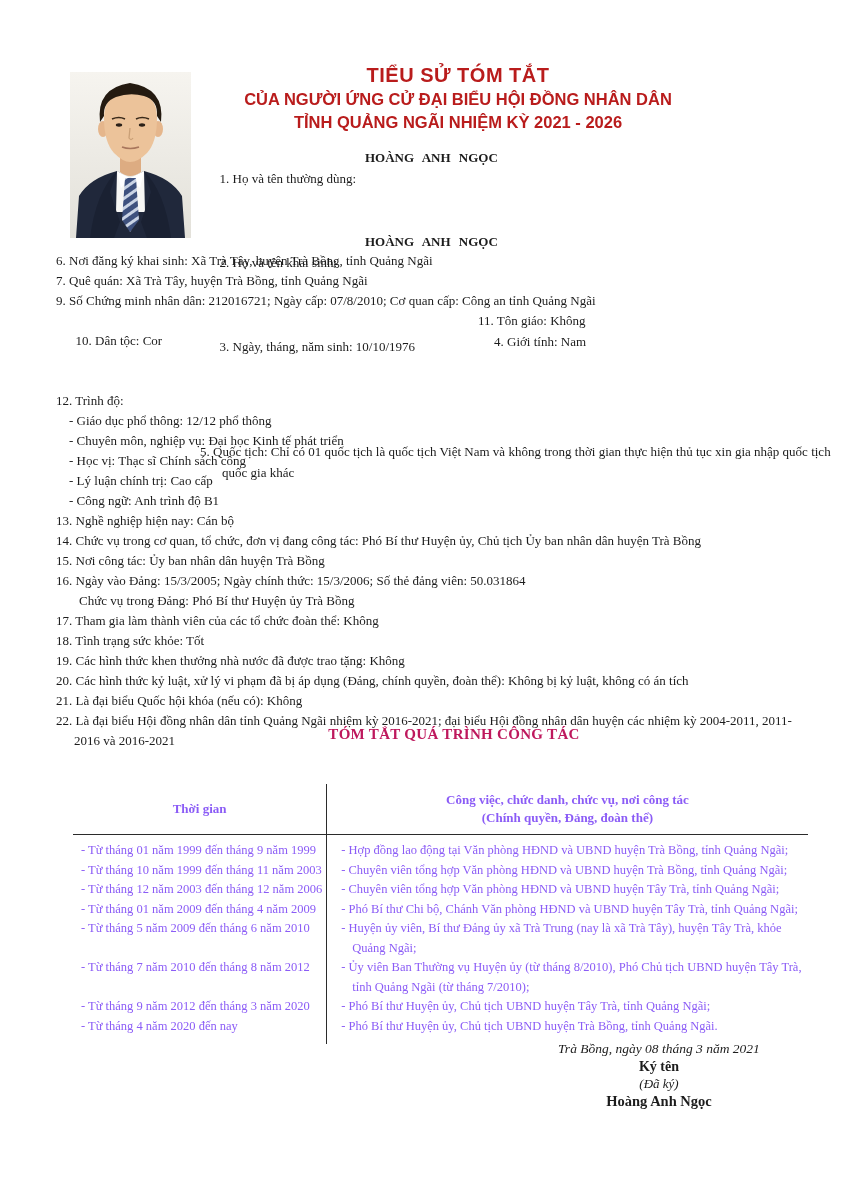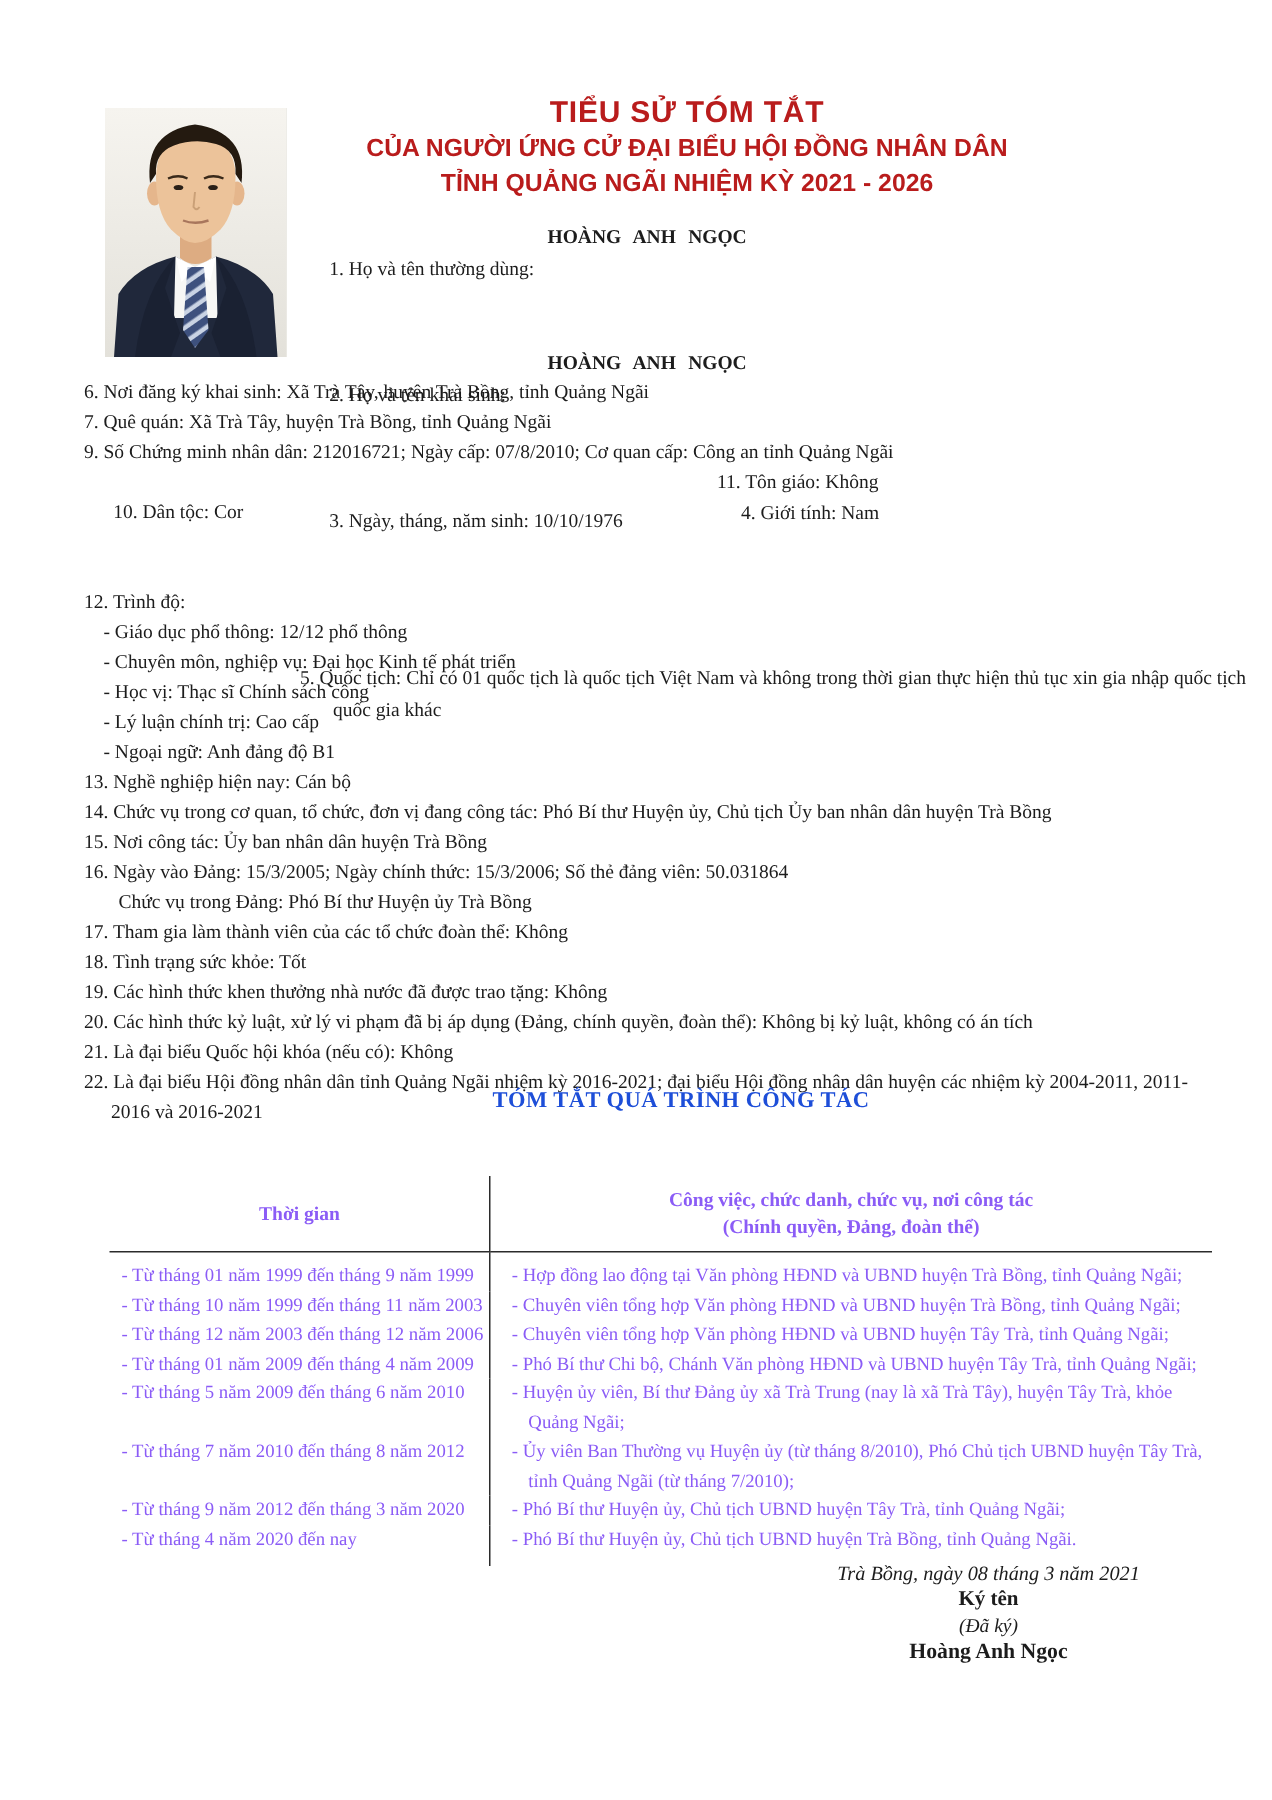--- a/index.html
+++ b/index.html
@@ -143,7 +143,7 @@
     <div class="line sub">- Chuyên môn, nghiệp vụ: Đại học Kinh tế phát triển</div>
     <div class="line sub">- Học vị: Thạc sĩ Chính sách công</div>
     <div class="line sub">- Lý luận chính trị: Cao cấp</div>
-    <div class="line sub">- Ngoại ngữ: Anh đảng độ B1</div>
+    <div class="line sub">- Công ngữ: Anh trình độ B1</div>
     <div class="line">13. Nghề nghiệp hiện nay: Cán bộ</div>
     <div class="line">14. Chức vụ trong cơ quan, tổ chức, đơn vị đang công tác: Phó Bí thư Huyện ủy, Chủ tịch Ủy ban nhân dân huyện Trà Bồng</div>
     <div class="line">15. Nơi công tác: Ủy ban nhân dân huyện Trà Bồng</div>

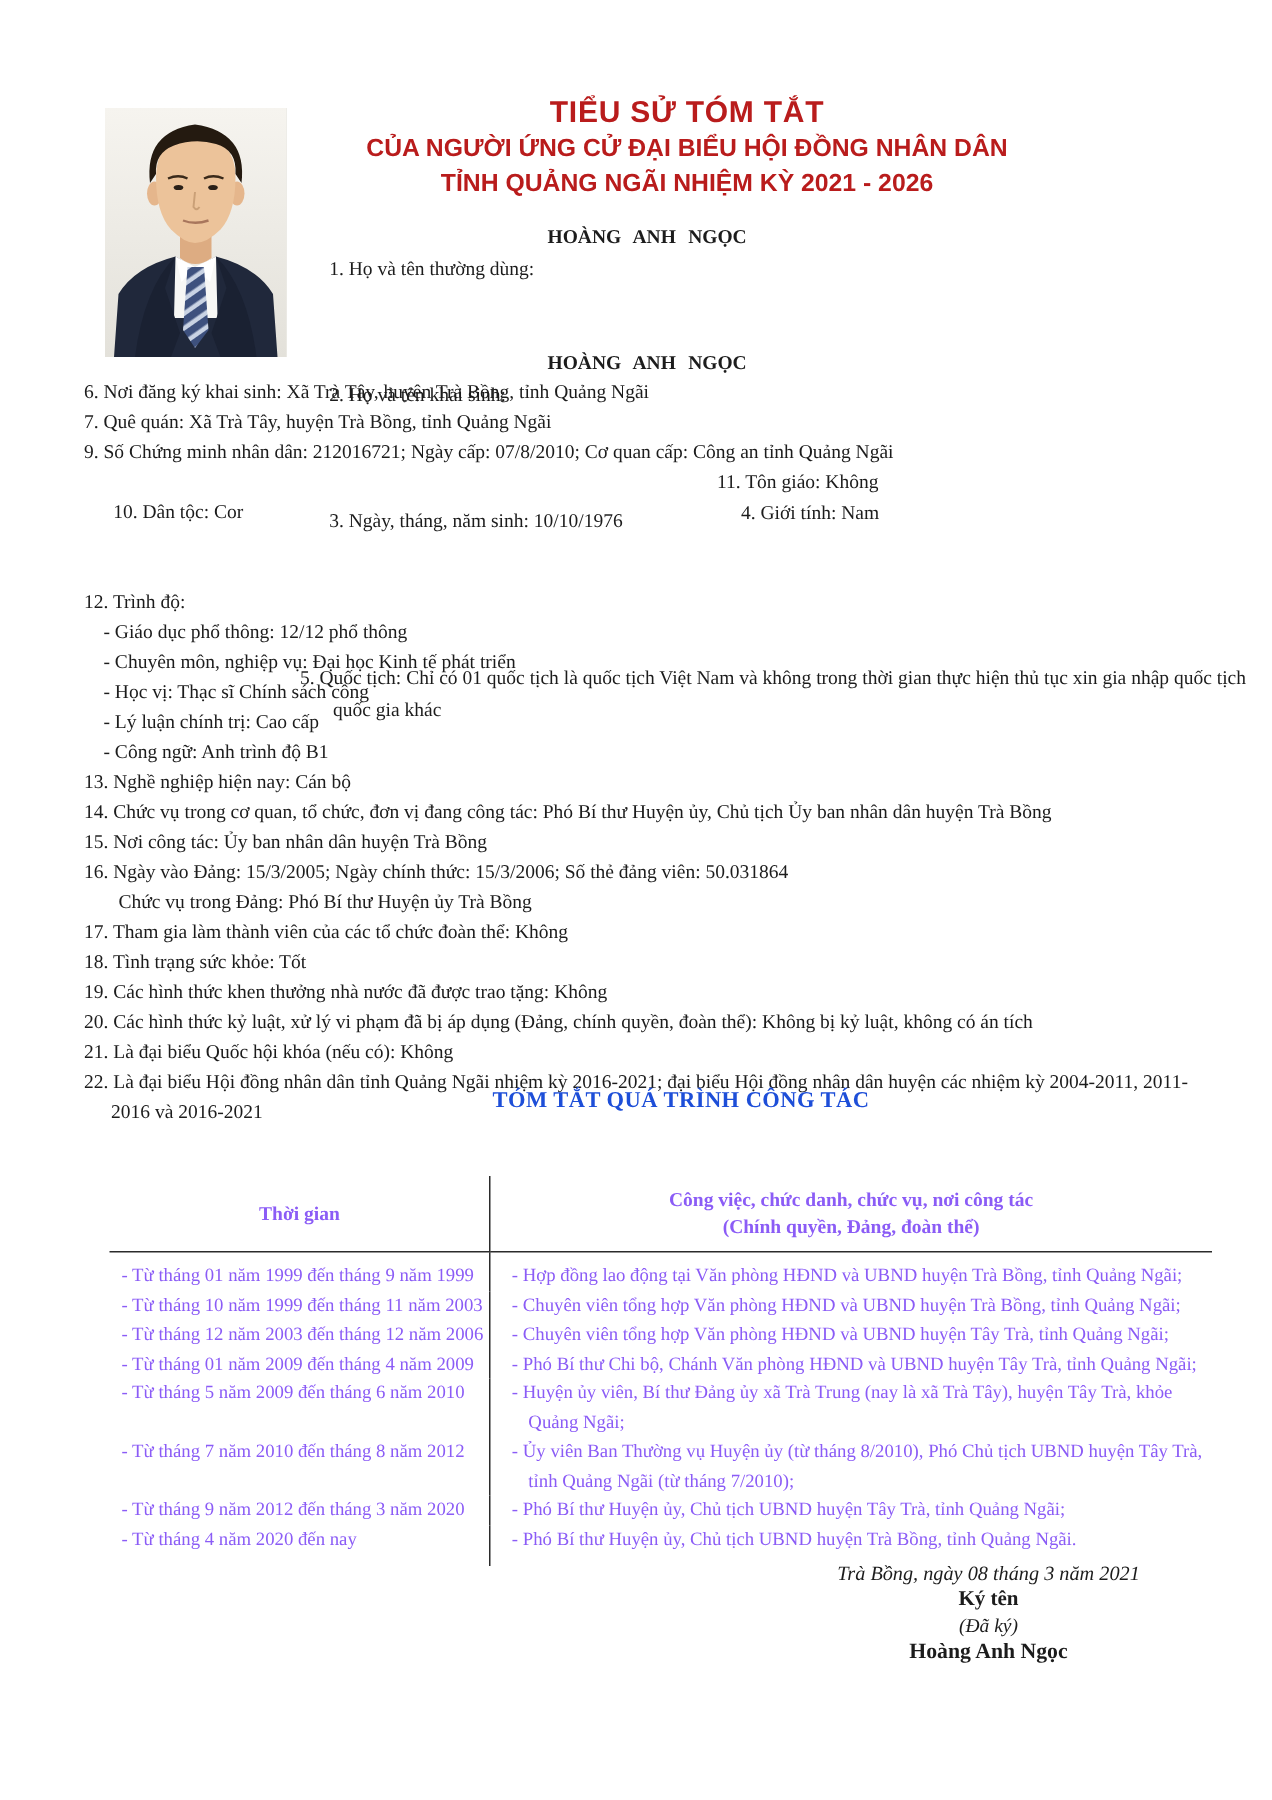--- a/index.html
+++ b/index.html
@@ -34,7 +34,7 @@
 
   
   .career-heading{position:absolute;top:726px;left:60px;right:0;text-align:center;
-                  color:#1d4ed8;font-weight:700;font-size:15px;letter-spacing:.3px;}
+                  color:#be185d;font-weight:700;font-size:15px;letter-spacing:.3px;}
   .career-table{position:absolute;top:784px;left:73px;width:732px;border-collapse:collapse;
                 font-size:12.5px;color:#8b5cf6;}
   .career-table th,.career-table td{border:0;}

